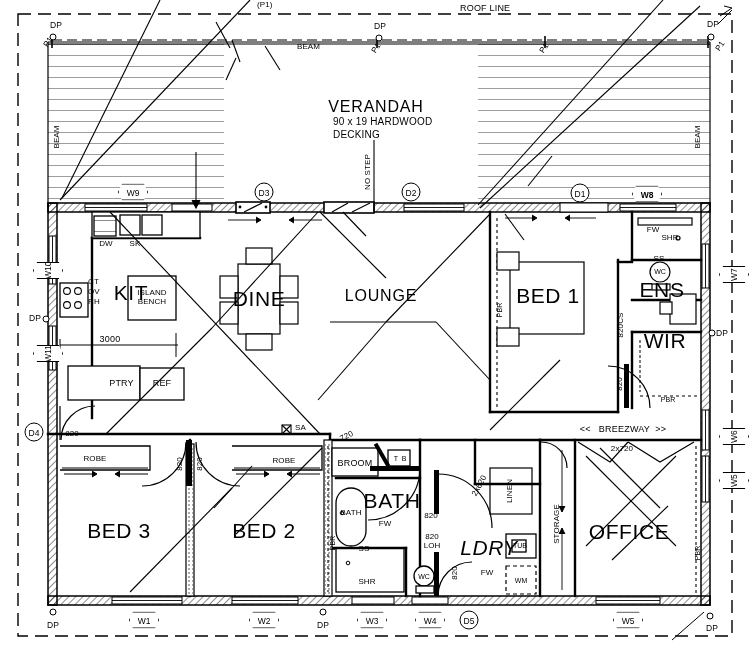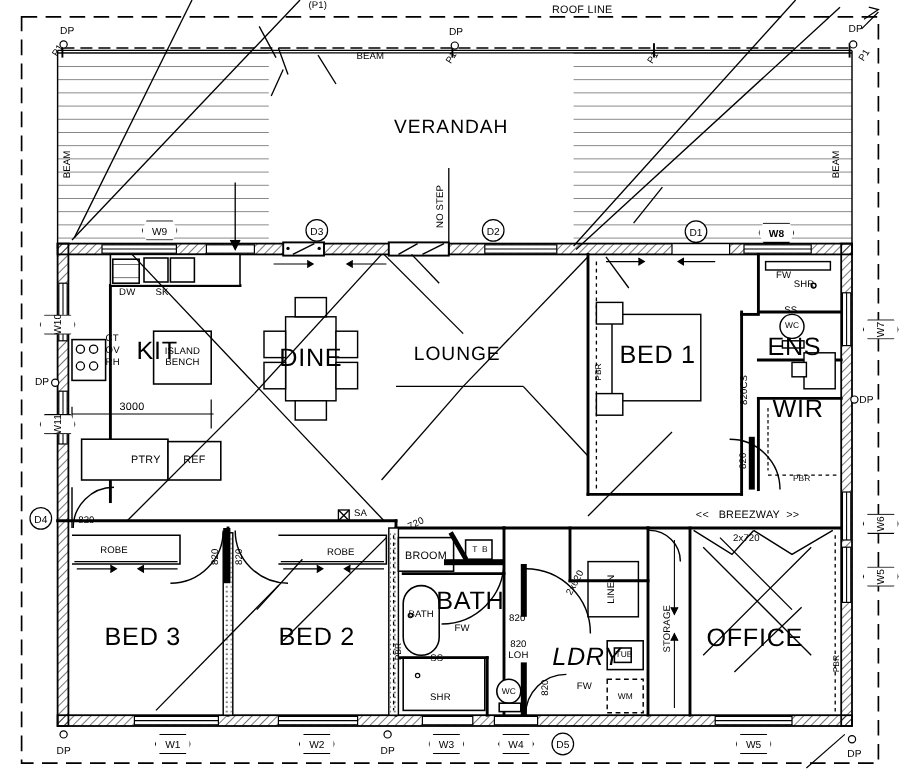--- a/index.html
+++ b/index.html
@@ -408,6 +408,8 @@
 
 
 <div class="lbl ctr room-lg" style="left:376px;top:107px;">VERANDAH</div>
+<div class="lbl note" style="left:333px;top:116px;">90 x 19 HARDWOOD
+DECKING</div>
 
 <div class="lbl xs vert" style="left:368px;top:172px;">NO STEP</div>
 <div class="lbl xs vert" style="left:57px;top:137px;">BEAM</div>

